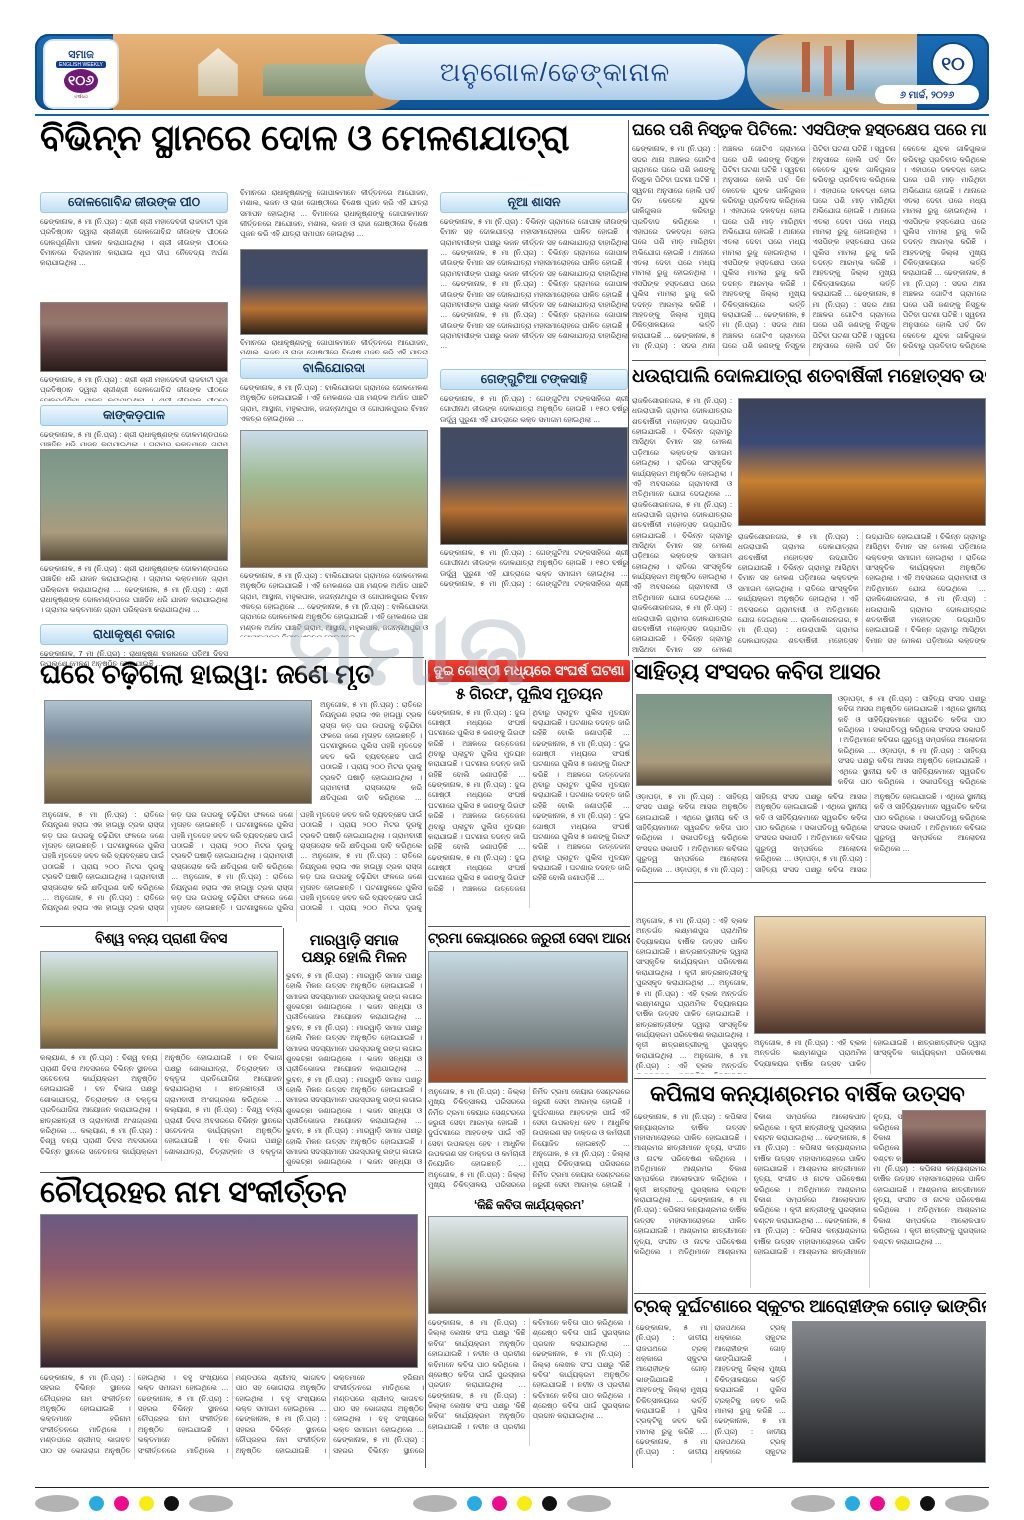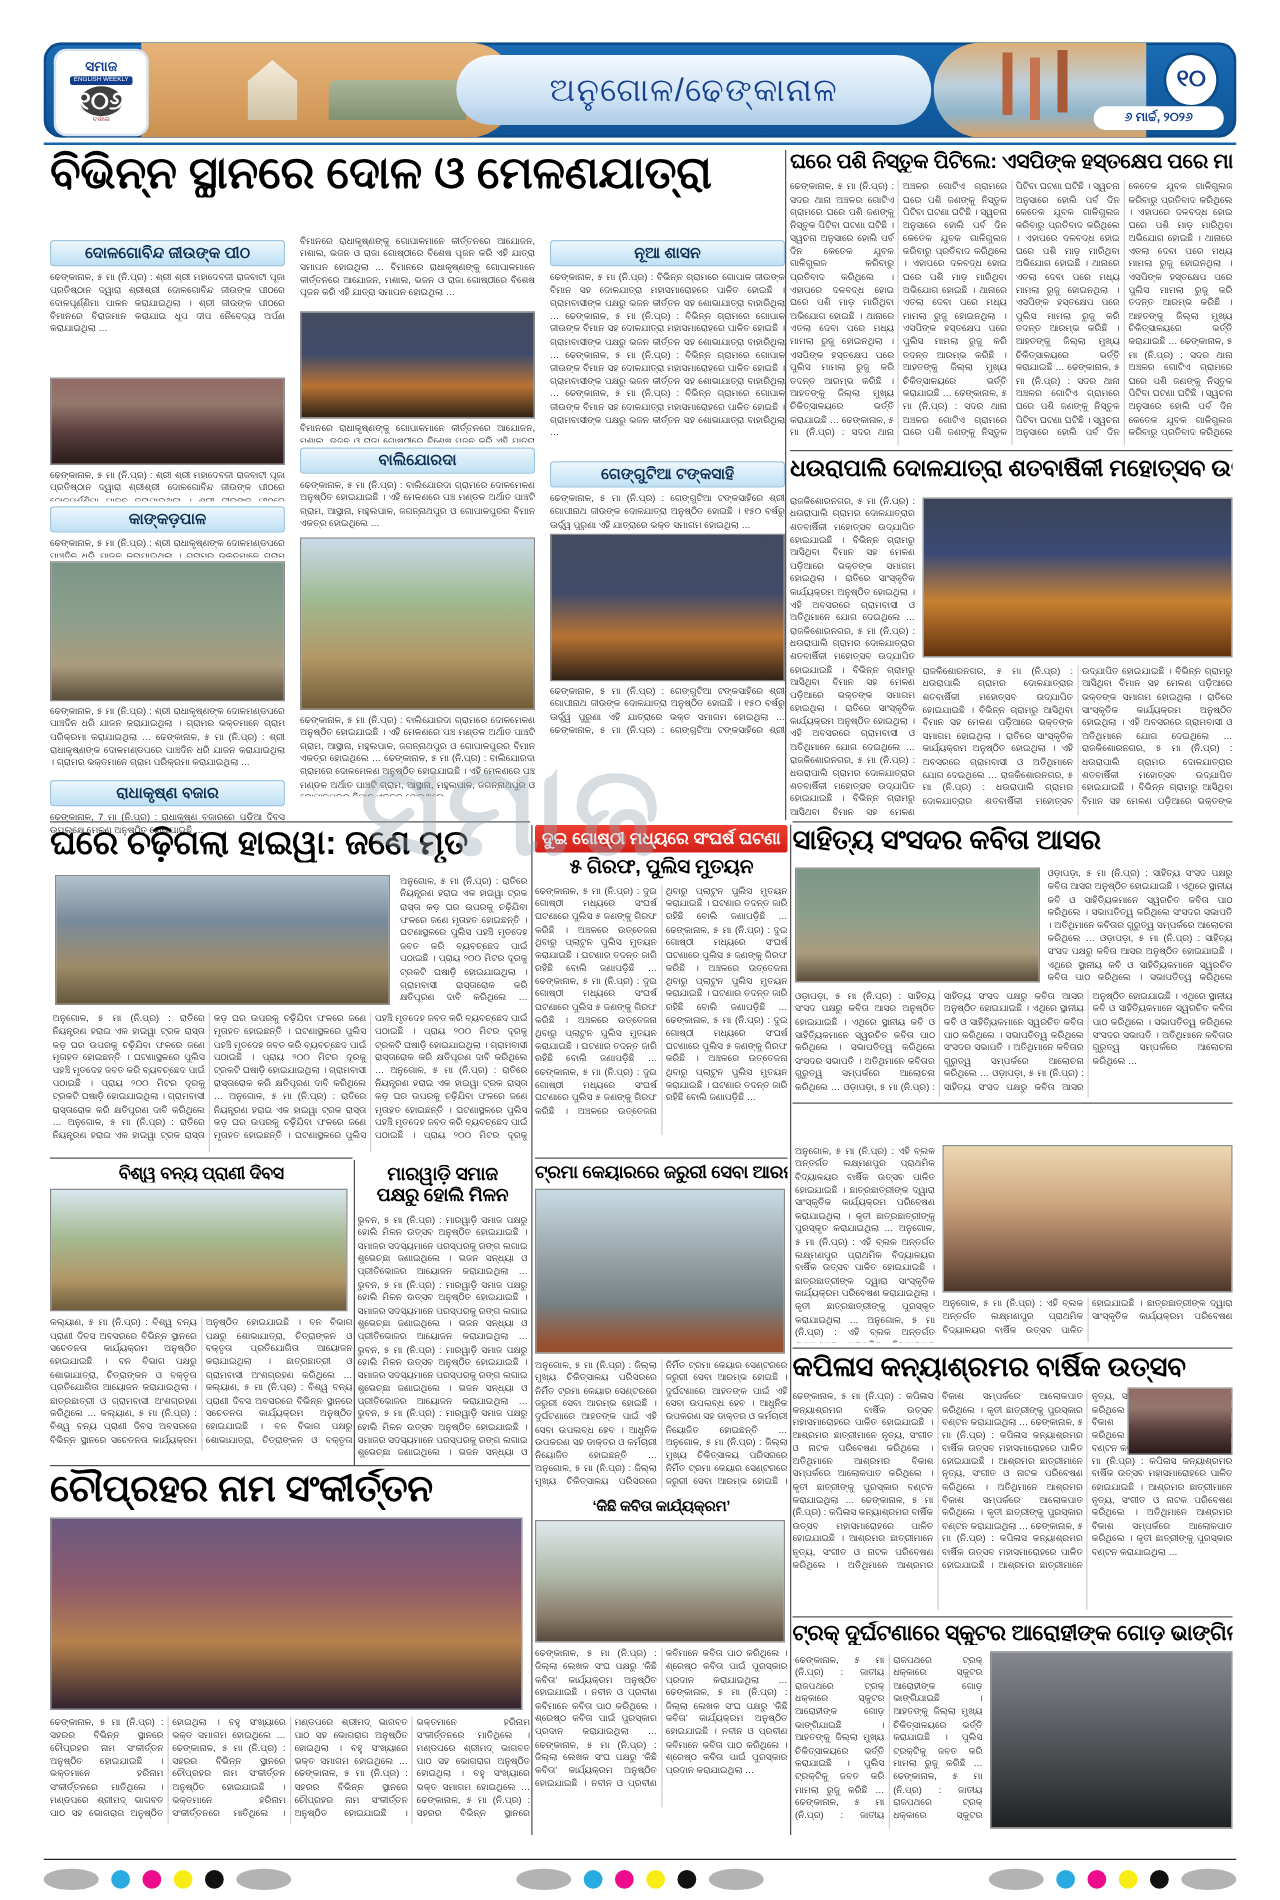--- a/index.html
+++ b/index.html
@@ -25,8 +25,8 @@
            border:2px solid #d6e4f2;display:flex;flex-direction:column;align-items:center;justify-content:center;gap:1px;}
   .mh-brand{font-size:11px;font-weight:800;color:#123d8c;line-height:1;}
   .mh-brand-sub{font-size:5px;color:#1a4a9e;background:#123d8c;color:#fff;padding:1px 3px;border-radius:2px;line-height:1;}
-  .mh-years{width:34px;height:24px;border-radius:50%;background:#404040;color:#fff;font-weight:800;font-size:20px;
-            display:flex;align-items:center;justify-content:center;line-height:1;}
+  .mh-years{width:34px;height:24px;border-radius:50%;background:#701a75;color:#fff;font-weight:800;font-size:14px;
+            display:flex;align-items:center;justify-content:center;line-height:1;font-family:Liberation Mono, monospace;}
   .mh-tiny{font-size:5px;color:#8a1b1b;line-height:1;}
   .mh-pagecircle{position:absolute;right:14px;top:8px;width:40px;height:40px;border-radius:50%;background:#fff;
             border:2px solid #0d4a86;display:flex;align-items:center;justify-content:center;font-size:19px;font-weight:800;color:#123d8c;}

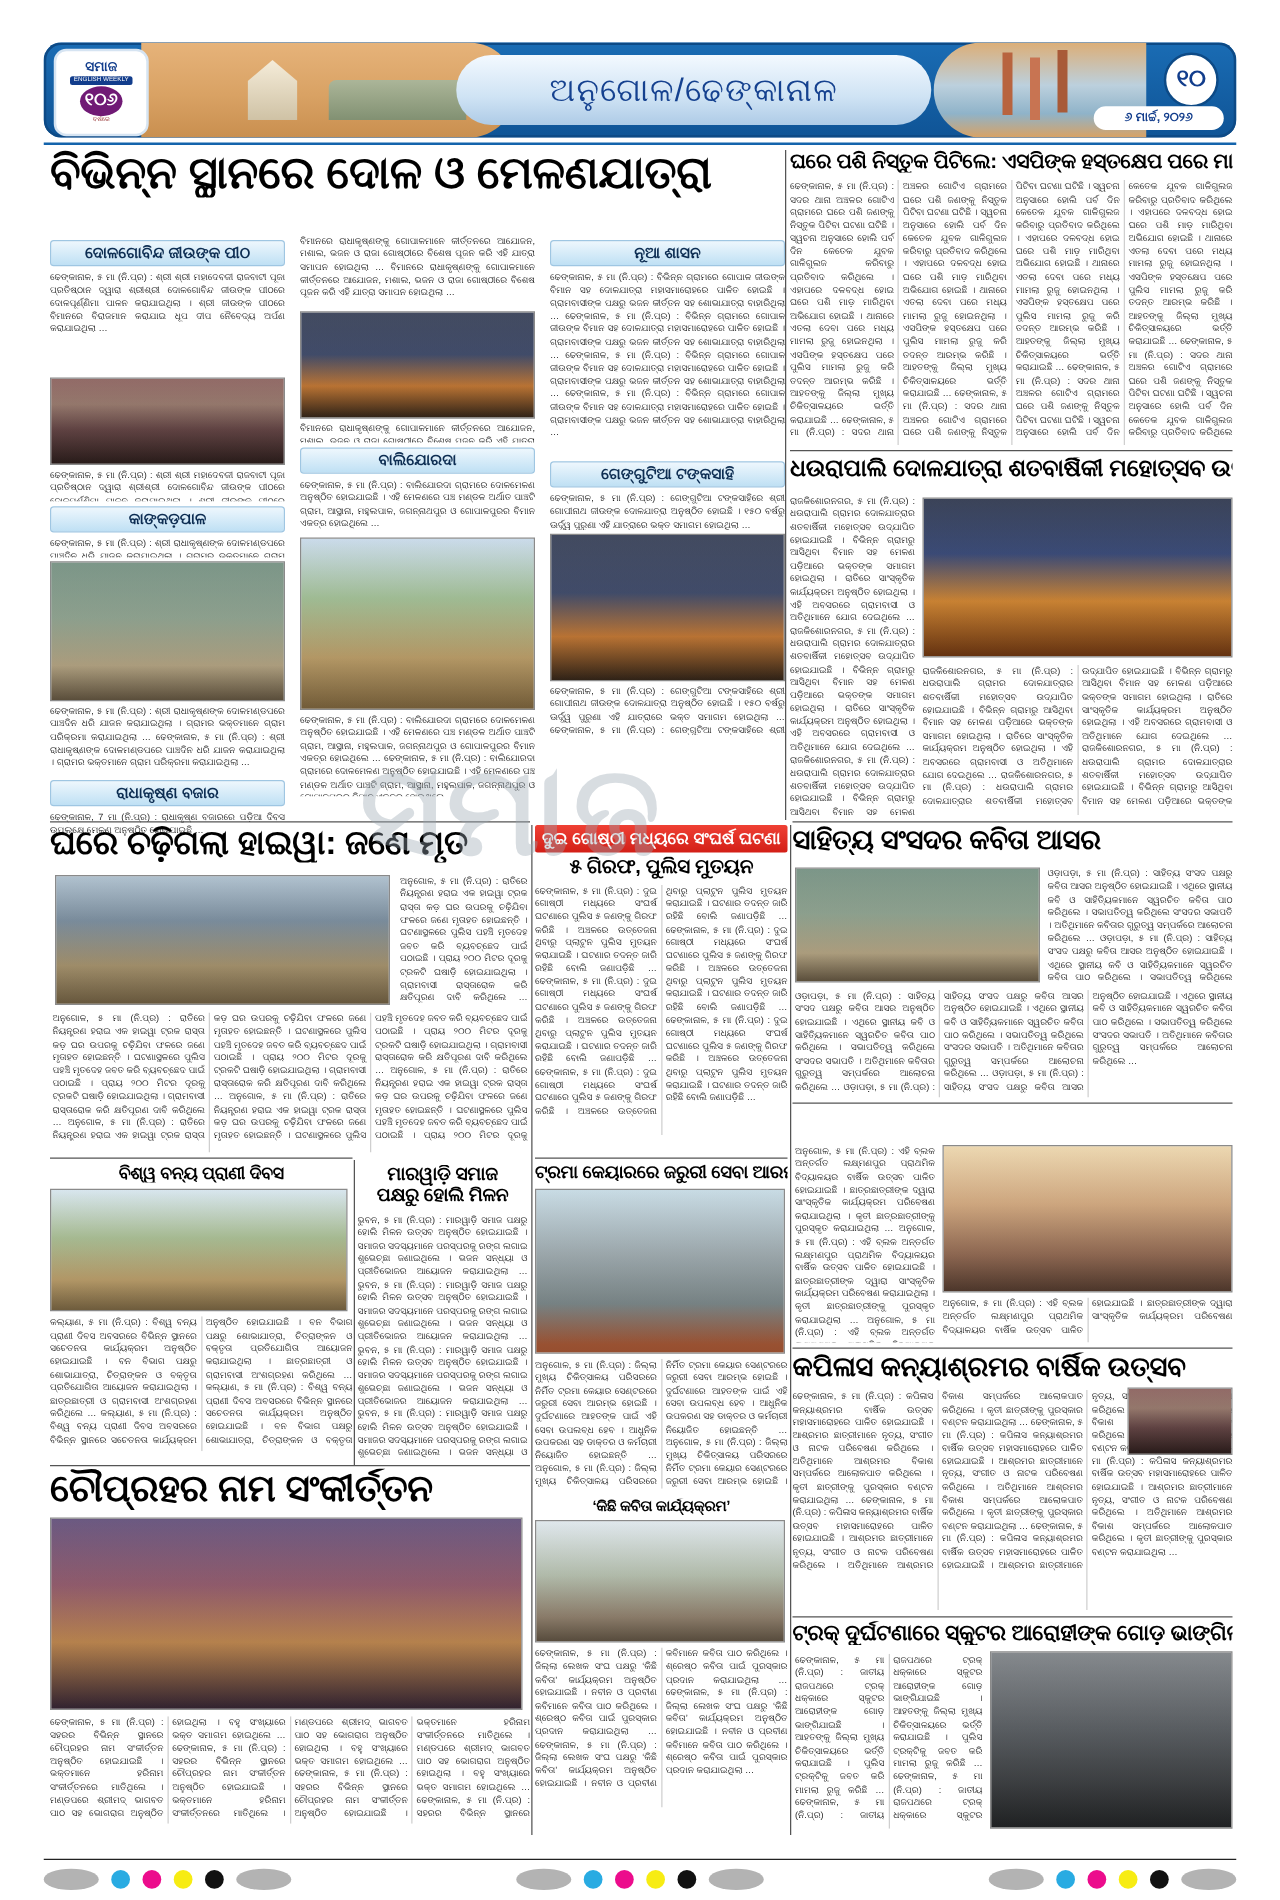--- a/index.html
+++ b/index.html
@@ -212,7 +212,7 @@
 
   <div id="artK" class="art">
     <div class="hairline" style="left:0;top:-2px;width:352px;height:1px;"></div>
-    <div class="hl" style="font-size:22px;margin-top:2px;">କପିଳାସ କନ୍ୟାଶ୍ରମର ବାର୍ଷିକ ଉତ୍ସବ</div>
+    <div class="hl" style="font-size:22px;margin-top:2px;padding-left:16px;">କପିଳାସ କନ୍ୟାଶ୍ରମର ବାର୍ଷିକ ଉତ୍ସବ</div>
     <div class="photo ph-indoor" style="position:absolute;right:0;top:30px;width:84px;height:54px;"></div>
     <div class="body cols-3" style="height:176px;margin-top:6px;">ଢେଙ୍କାନାଳ, ୫ ମା (ନି.ପ୍ର) : କପିଳାସ କନ୍ୟାଶ୍ରମର ବାର୍ଷିକ ଉତ୍ସବ ମହାସମାରୋହରେ ପାଳିତ ହୋଇଯାଇଛି । ଆଶ୍ରମର ଛାତ୍ରୀମାନେ ନୃତ୍ୟ, ସଂଗୀତ ଓ ନାଟକ ପରିବେଷଣ କରିଥିଲେ । ଅତିଥିମାନେ ଆଶ୍ରମର ବିକାଶ ସମ୍ପର୍କରେ ଆଲୋକପାତ କରିଥିଲେ । କୃତୀ ଛାତ୍ରୀଙ୍କୁ ପୁରସ୍କାର ବଣ୍ଟନ କରାଯାଇଥିଲା … ଢେଙ୍କାନାଳ, ୫ ମା (ନି.ପ୍ର) : କପିଳାସ କନ୍ୟାଶ୍ରମର ବାର୍ଷିକ ଉତ୍ସବ ମହାସମାରୋହରେ ପାଳିତ ହୋଇଯାଇଛି । ଆଶ୍ରମର ଛାତ୍ରୀମାନେ ନୃତ୍ୟ, ସଂଗୀତ ଓ ନାଟକ ପରିବେଷଣ କରିଥିଲେ । ଅତିଥିମାନେ ଆଶ୍ରମର ବିକାଶ ସମ୍ପର୍କରେ ଆଲୋକପାତ କରିଥିଲେ । କୃତୀ ଛାତ୍ରୀଙ୍କୁ ପୁରସ୍କାର ବଣ୍ଟନ କରାଯାଇଥିଲା … ଢେଙ୍କାନାଳ, ୫ ମା (ନି.ପ୍ର) : କପିଳାସ କନ୍ୟାଶ୍ରମର ବାର୍ଷିକ ଉତ୍ସବ ମହାସମାରୋହରେ ପାଳିତ ହୋଇଯାଇଛି । ଆଶ୍ରମର ଛାତ୍ରୀମାନେ ନୃତ୍ୟ, ସଂଗୀତ ଓ ନାଟକ ପରିବେଷଣ କରିଥିଲେ । ଅତିଥିମାନେ ଆଶ୍ରମର ବିକାଶ ସମ୍ପର୍କରେ ଆଲୋକପାତ କରିଥିଲେ । କୃତୀ ଛାତ୍ରୀଙ୍କୁ ପୁରସ୍କାର ବଣ୍ଟନ କରାଯାଇଥିଲା … ଢେଙ୍କାନାଳ, ୫ ମା (ନି.ପ୍ର) : କପିଳାସ କନ୍ୟାଶ୍ରମର ବାର୍ଷିକ ଉତ୍ସବ ମହାସମାରୋହରେ ପାଳିତ ହୋଇଯାଇଛି । ଆଶ୍ରମର ଛାତ୍ରୀମାନେ ନୃତ୍ୟ, ସଂଗୀତ ଓ ନାଟକ ପରିବେଷଣ କରିଥିଲେ । ଅତିଥିମାନେ ଆଶ୍ରମର ବିକାଶ ସମ୍ପର୍କରେ ଆଲୋକପାତ କରିଥିଲେ । କୃତୀ ଛାତ୍ରୀଙ୍କୁ ପୁରସ୍କାର ବଣ୍ଟନ କରାଯାଇଥିଲା … ଢେଙ୍କାନାଳ, ୫ ମା (ନି.ପ୍ର) : କପିଳାସ କନ୍ୟାଶ୍ରମର ବାର୍ଷିକ ଉତ୍ସବ ମହାସମାରୋହରେ ପାଳିତ ହୋଇଯାଇଛି । ଆଶ୍ରମର ଛାତ୍ରୀମାନେ ନୃତ୍ୟ, ସଂଗୀତ ଓ ନାଟକ ପରିବେଷଣ କରିଥିଲେ । ଅତିଥିମାନେ ଆଶ୍ରମର ବିକାଶ ସମ୍ପର୍କରେ ଆଲୋକପାତ କରିଥିଲେ । କୃତୀ ଛାତ୍ରୀଙ୍କୁ ପୁରସ୍କାର ବଣ୍ଟନ କରାଯାଇଥିଲା …</div>
   </div>

